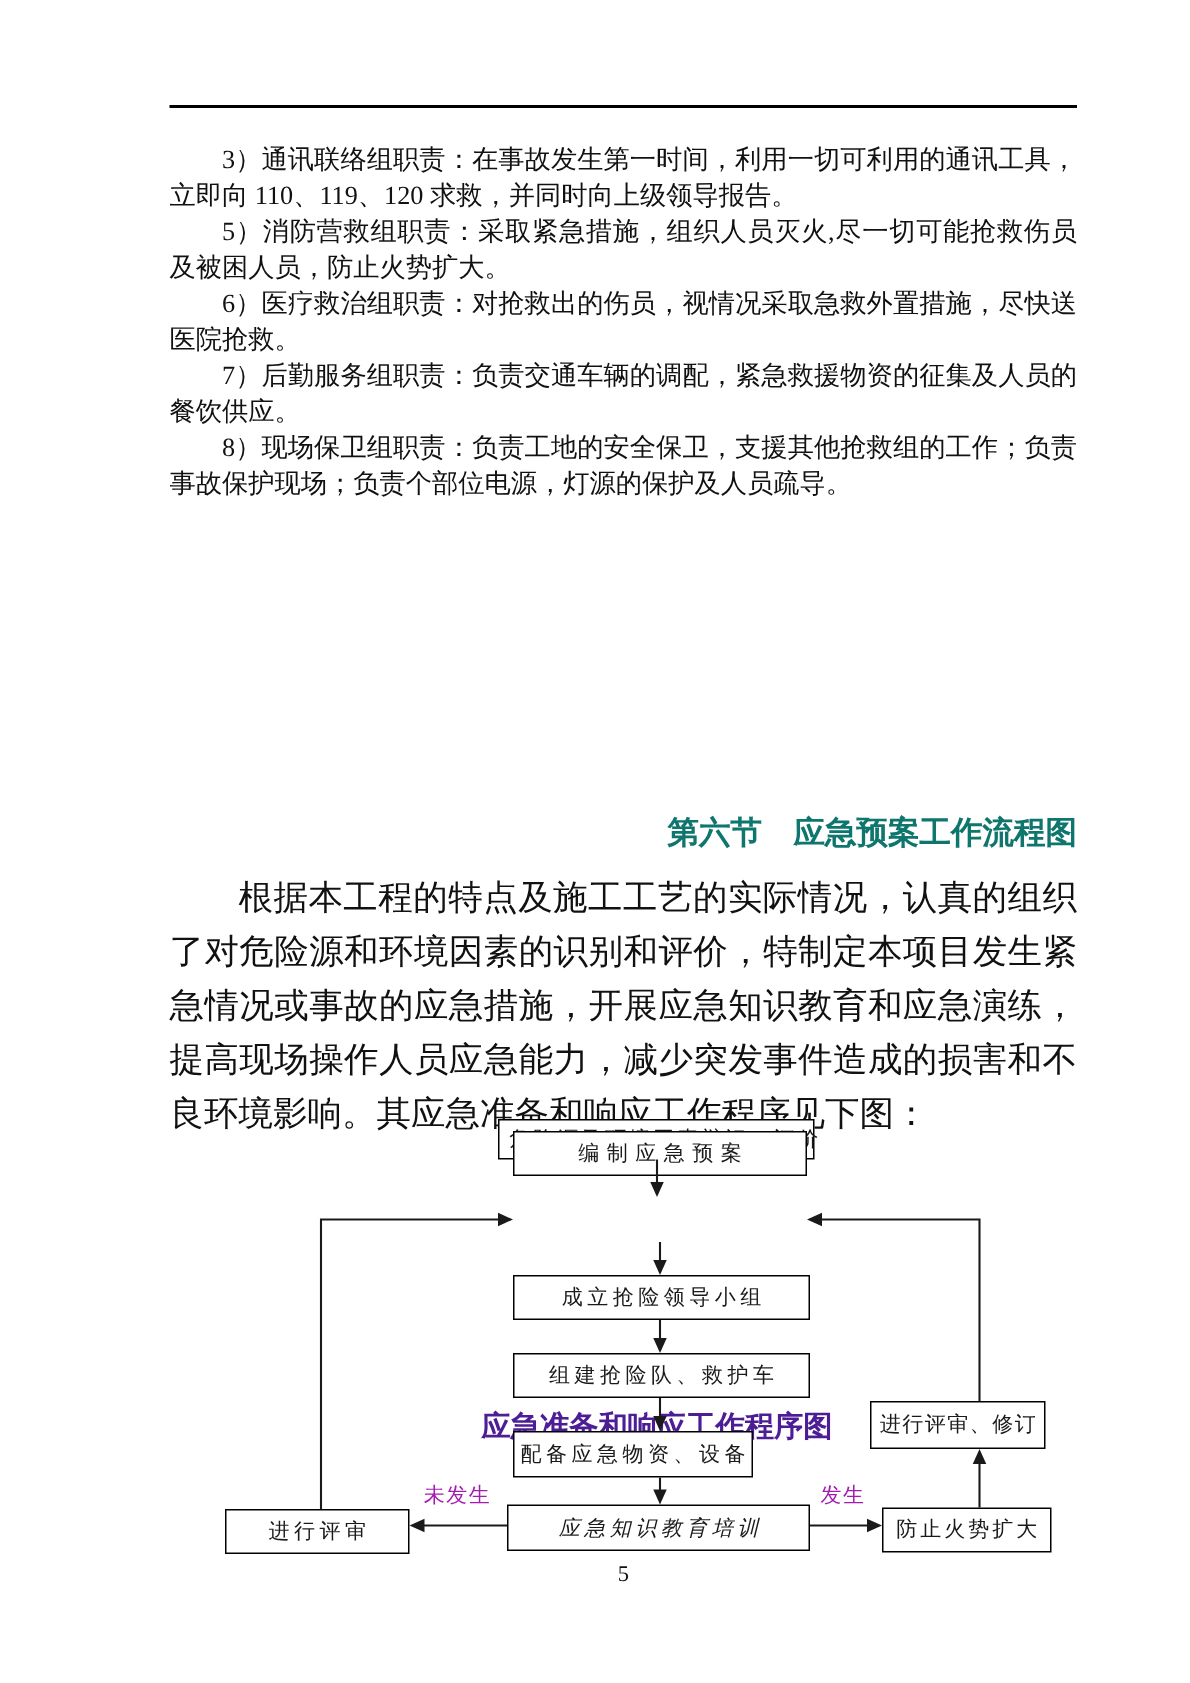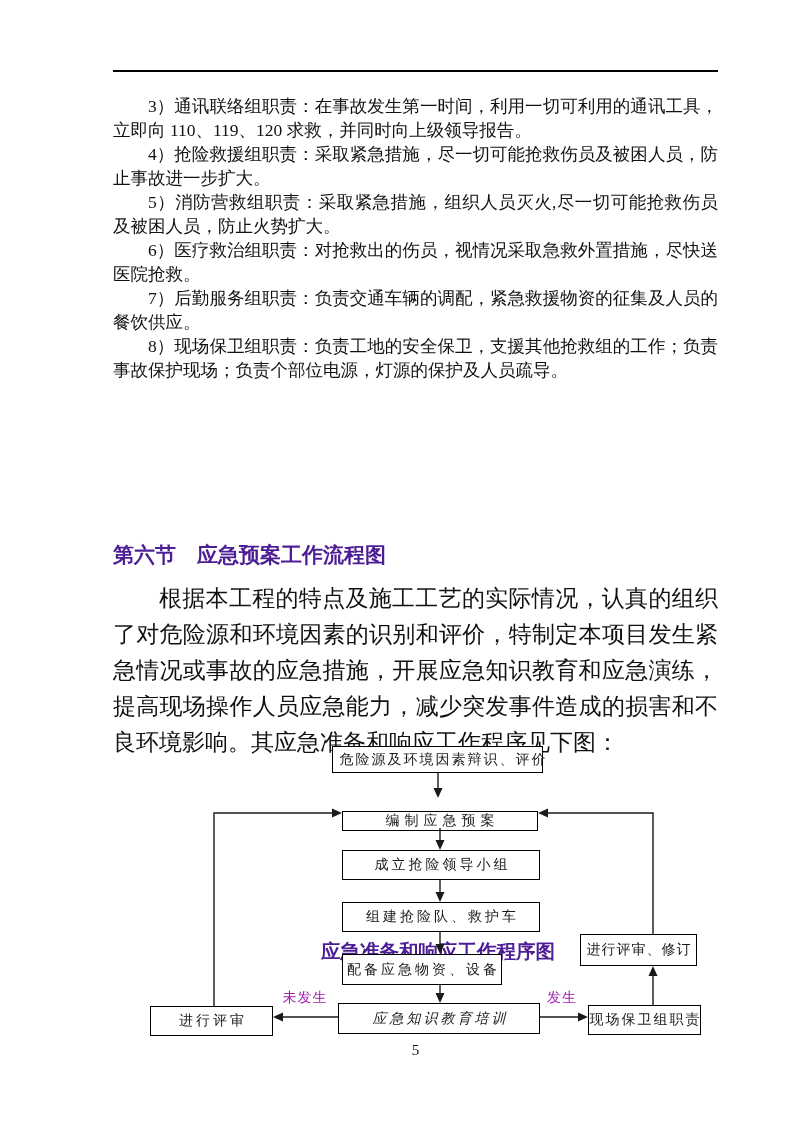--- a/index.html
+++ b/index.html
@@ -127,7 +127,6 @@
 
   <div class="body-text">
     <p>3）通讯联络组职责：在事故发生第一时间，利用一切可利用的通讯工具，立即向 110、119、120 求救，并同时向上级领导报告。</p>
-    <p>4）抢险救援组职责：采取紧急措施，尽一切可能抢救伤员及被困人员，防止事故进一步扩大。</p>
     <p>5）消防营救组职责：采取紧急措施，组织人员灭火,尽一切可能抢救伤员及被困人员，防止火势扩大。</p>
     <p>6）医疗救治组职责：对抢救出的伤员，视情况采取急救外置措施，尽快送医院抢救。</p>
     <p>7）后勤服务组职责：负责交通车辆的调配，紧急救援物资的征集及人员的餐饮供应。</p>

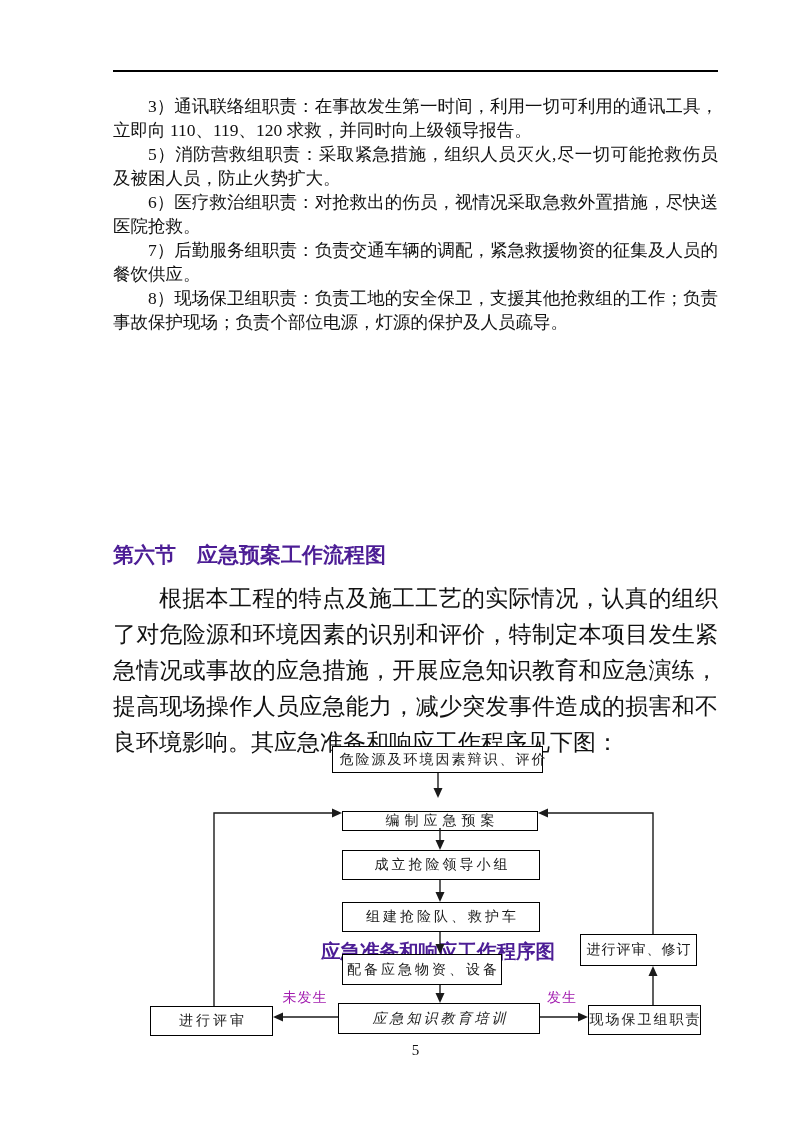--- a/index.html
+++ b/index.html
@@ -34,10 +34,10 @@
     left: 113px; top: 535px;
     width: 605px; height: 40px;
     line-height: 40px;
-    text-align: left;
+    text-align: right;
     font-size: 21px;
     font-weight: bold;
-    color: #4c1d95;
+    color: #0f766e;
   }
   .intro-text {
     position: absolute;

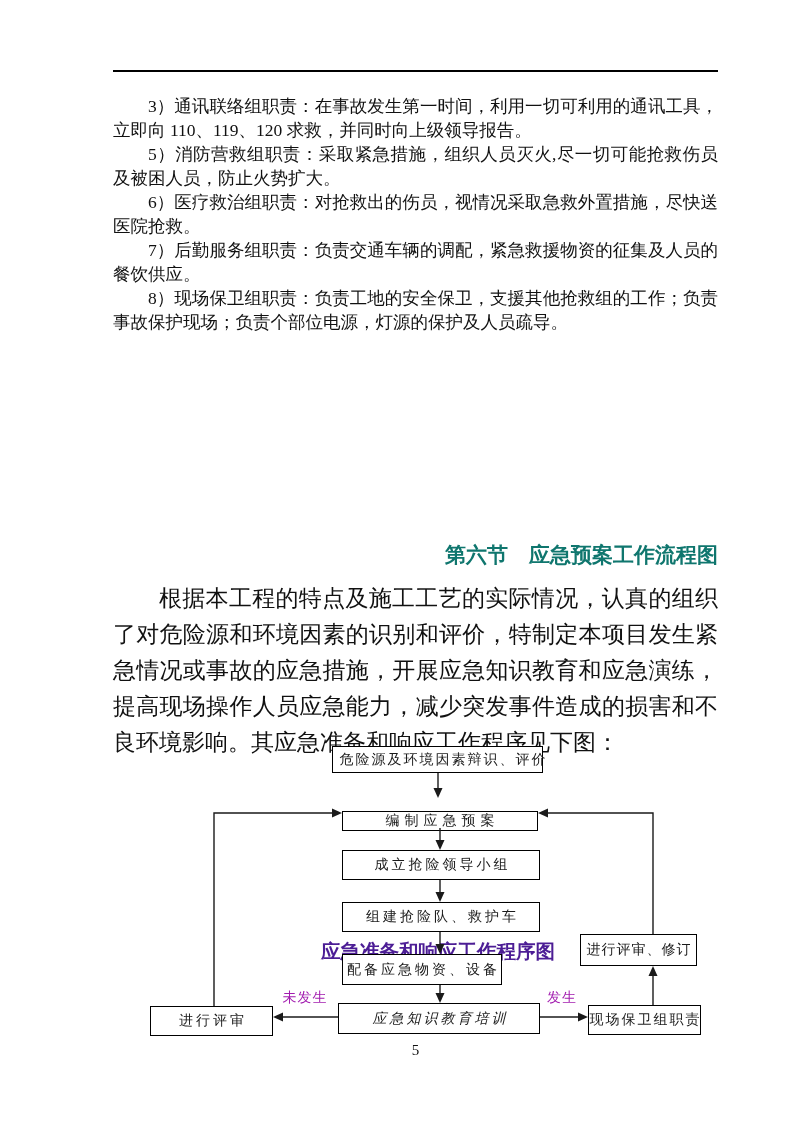--- a/index.html
+++ b/index.html
@@ -75,7 +75,7 @@
     z-index: 2;
   }
   .n-identify        { left: 332px; top: 746px;  width: 211px; height: 27px; letter-spacing: 2px; padding-left: 12px; }
-  .n-compile         { left: 342px; top: 811px;  width: 196px; height: 20px; letter-spacing: 5px; padding-left: 5px; text-align: right; }
+  .n-compile         { left: 342px; top: 754px;  width: 196px; height: 30px; letter-spacing: 5px; padding-left: 5px; text-align: right; }
   .n-leading-group   { left: 342px; top: 850px;  width: 198px; height: 30px; }
   .n-rescue-team     { left: 342px; top: 902px;  width: 198px; height: 30px; }
   .n-supplies        { left: 342px; top: 954px;  width: 160px; height: 31px; }

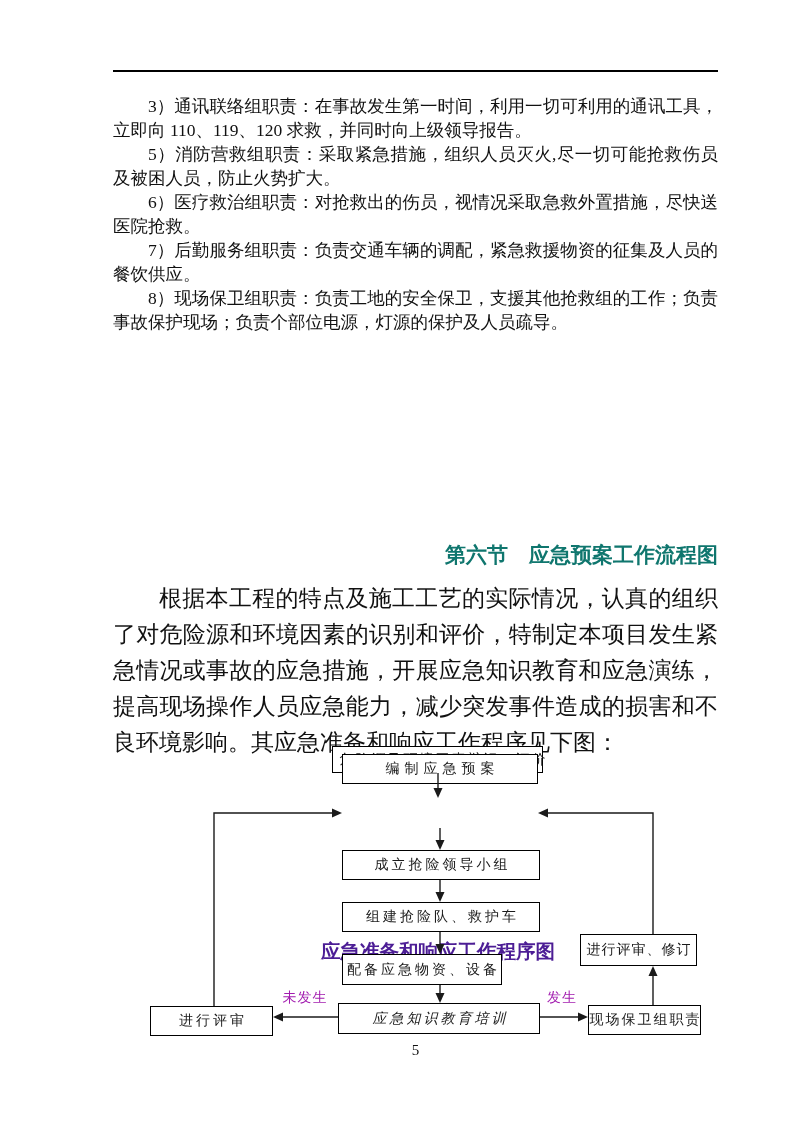--- a/index.html
+++ b/index.html
@@ -148,7 +148,7 @@
   <div class="flow-node n-supplies">配备应急物资、设备</div>
   <div class="flow-node n-training">应急知识教育培训</div>
   <div class="flow-node n-periodic-review">进行评审</div>
-  <div class="flow-node n-implement">现场保卫组职责</div>
+  <div class="flow-node n-implement">防止火势扩大</div>
   <div class="flow-node n-review-revise">进行评审、修订</div>
 
   <div class="edge-label el-not-occurred">未发生</div>

